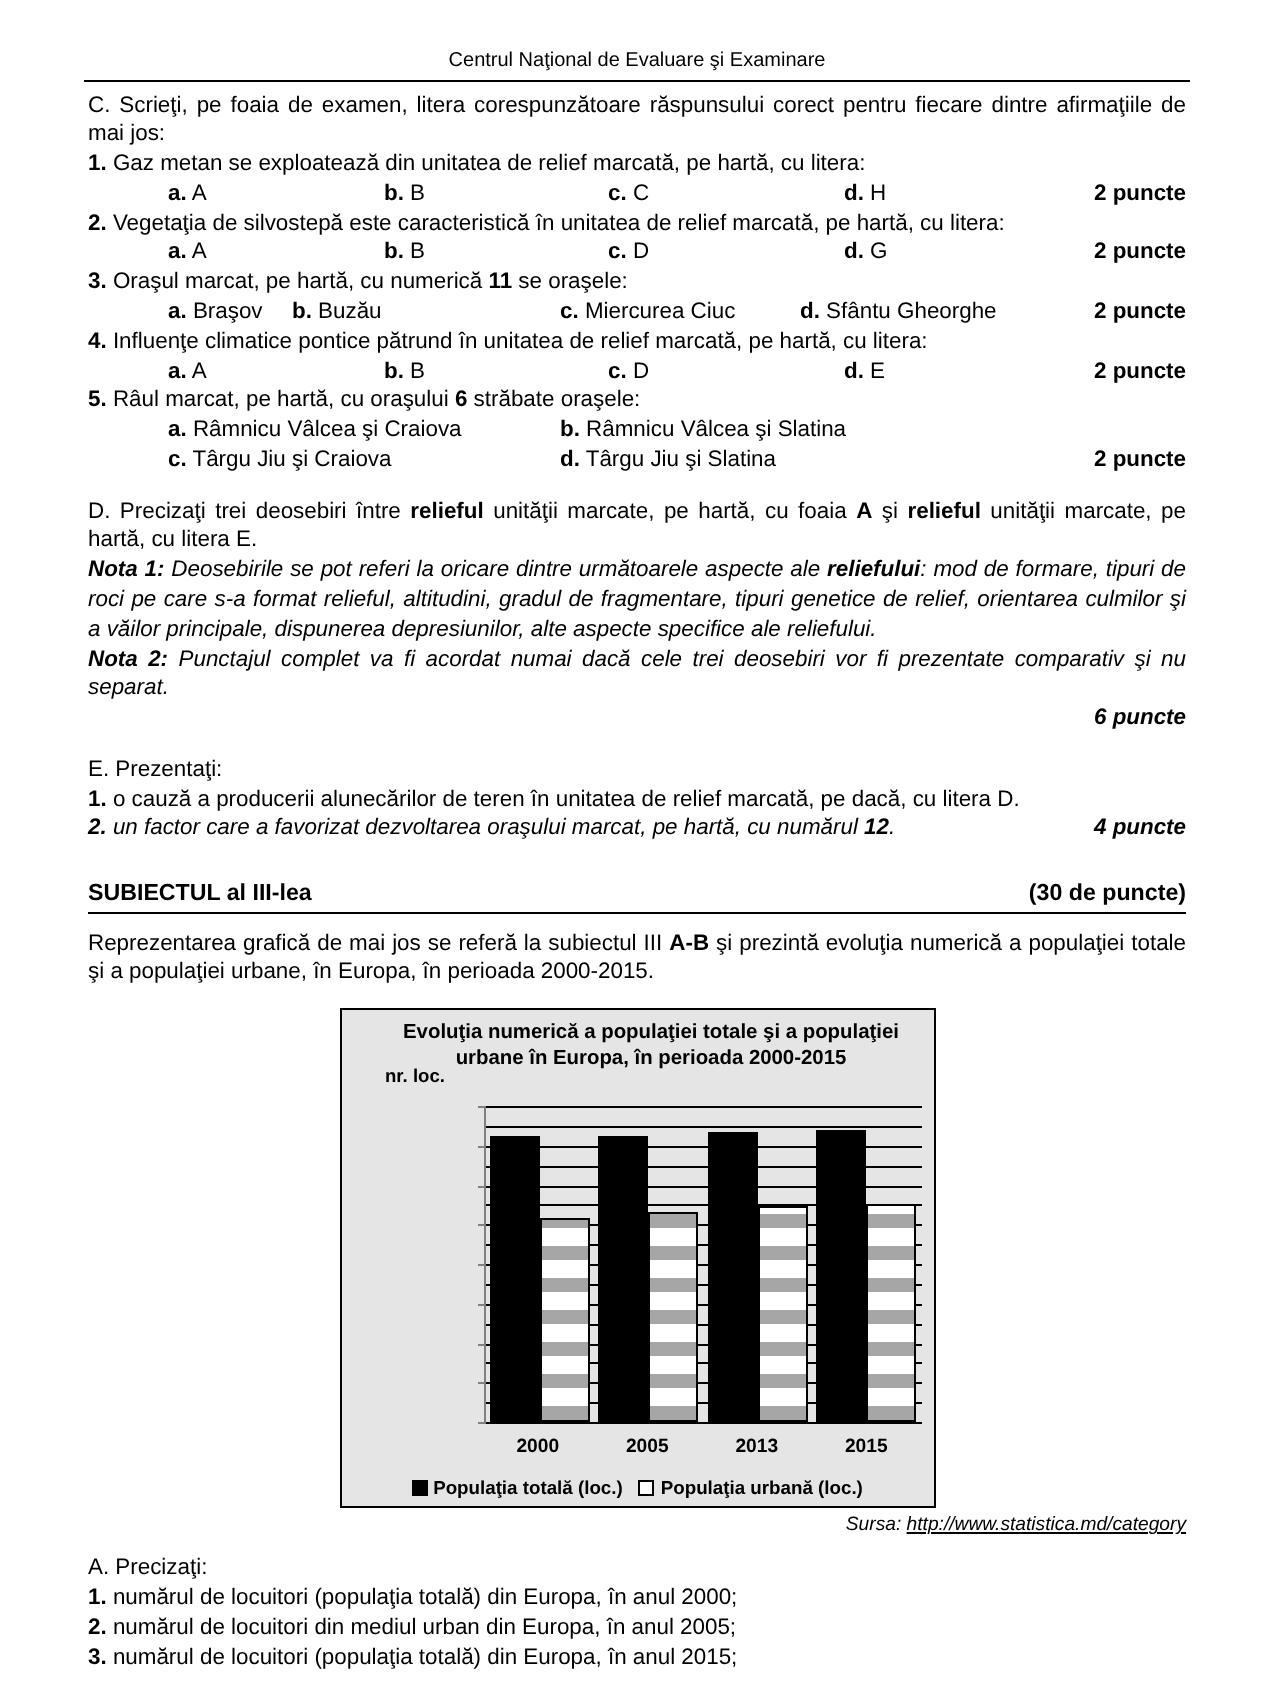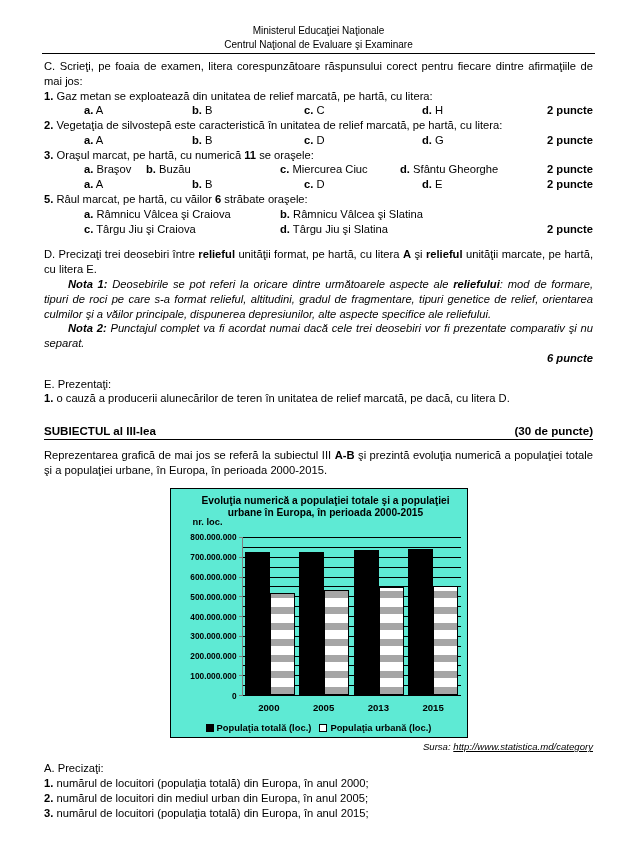--- a/index.html
+++ b/index.html
@@ -217,7 +217,6 @@
 <div class="page">
 
   <div class="doc-header">
-    <div>Ministerul Educaţiei Naţionale</div>
     <div>Centrul Naţional de Evaluare şi Examinare</div>
   </div>
   <div class="hrule"></div>

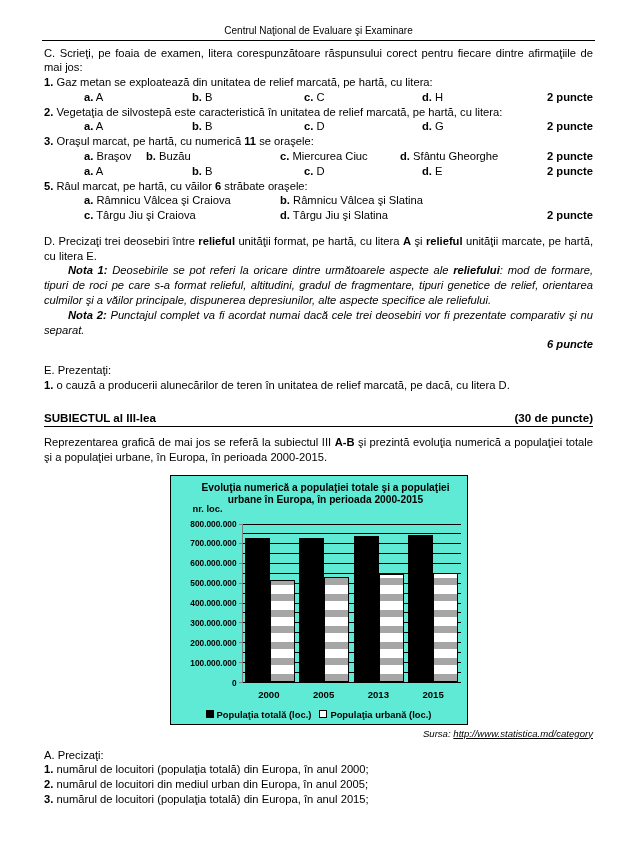--- a/index.html
+++ b/index.html
@@ -259,6 +259,7 @@
     </div>
 
     <div class="q">
+      <div><span class="b">4.</span><span> Influenţe climatice pontice pătrund în unitatea de relief  marcată, pe hartă, cu litera:</span></div>
       <div class="opts">
         <span class="opt" style="width:108px"><span class="b">a.</span> A</span>
         <span class="opt" style="width:112px"><span class="b">b.</span> B</span>

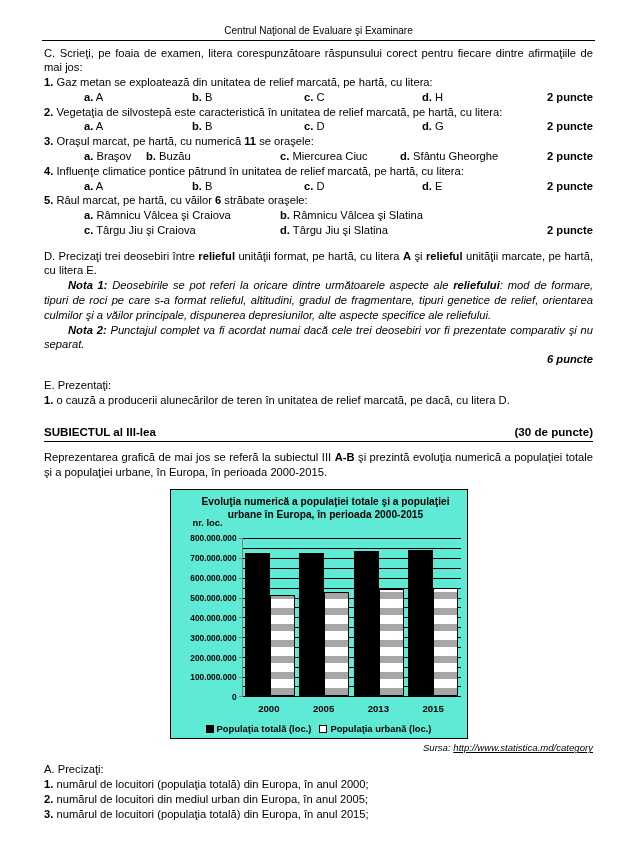--- a/index.html
+++ b/index.html
@@ -270,7 +270,7 @@
     </div>
 
     <div class="q">
-      <div><span class="b">5.</span><span> Râul marcat, pe hartă, cu văilor </span><span class="b">6</span><span> străbate oraşele:</span></div>
+      <div><span class="b">5.</span><span> Râul marcat, pe hartă, cu oraşului </span><span class="b">6</span><span> străbate oraşele:</span></div>
       <div class="opts">
         <span class="opt" style="width:196px"><span class="b">a.</span> Râmnicu Vâlcea şi Craiova</span>
         <span class="opt"><span class="b">b.</span> Râmnicu Vâlcea şi Slatina</span>

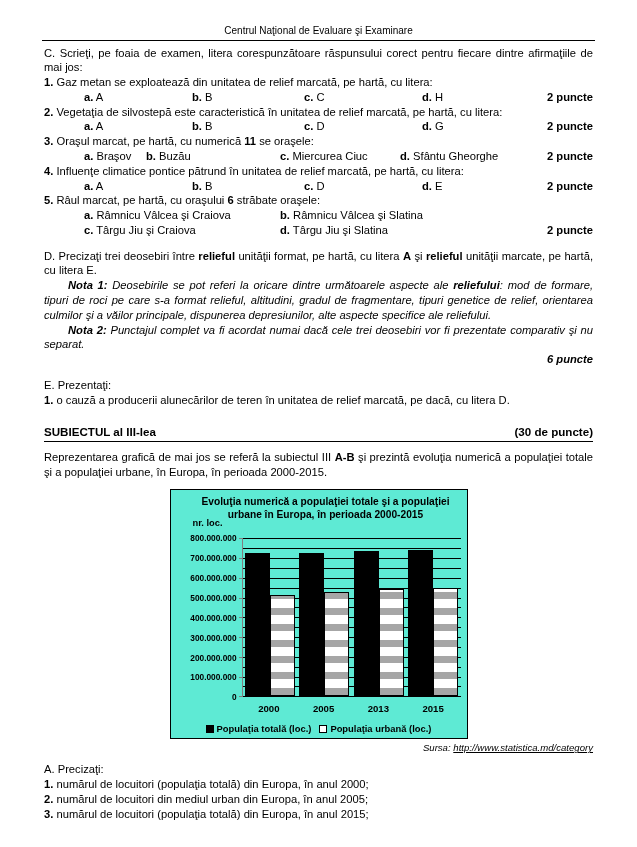--- a/index.html
+++ b/index.html
@@ -285,7 +285,7 @@
     <div class="spacer-md"></div>
 
     <div class="just">
-      <span>D. Precizaţi trei deosebiri între </span><span class="b">relieful</span><span> unităţii format, pe hartă, cu litera </span><span class="b">A</span><span> şi </span><span class="b">relieful</span><span> unităţii marcate, pe hartă, cu litera  E.</span>
+      <span>D. Precizaţi trei deosebiri între </span><span class="b">relieful</span><span> unităţii marcate, pe hartă, cu foaia </span><span class="b">A</span><span> şi </span><span class="b">relieful</span><span> unităţii marcate, pe hartă, cu litera  E.</span>
     </div>
     <div class="note">
       <span class="lead">Nota 1:</span><span> Deosebirile se pot referi la oricare dintre următoarele aspecte ale </span><span class="b i">reliefului</span><span>: mod de formare, tipuri de roci pe care s-a format relieful, altitudini, gradul de fragmentare, tipuri genetice de relief, orientarea culmilor şi a văilor principale, dispunerea depresiunilor, alte aspecte specifice ale reliefului.</span>

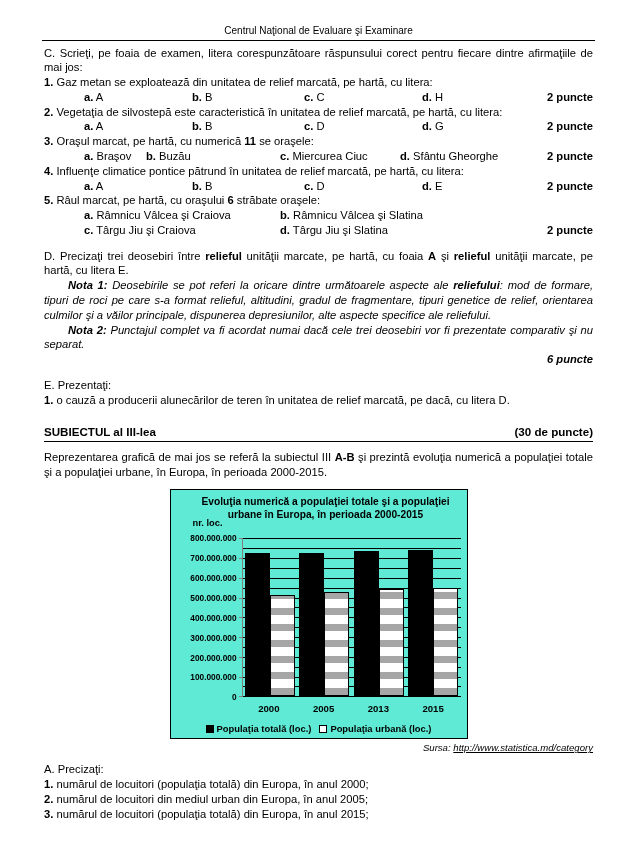--- a/index.html
+++ b/index.html
@@ -51,7 +51,7 @@
   .spacer-md { height: 11px; }
 
   .note { text-align: justify; font-style: italic; }
-  .note .lead { font-weight: bold; font-style: italic; margin-left: 24px; }
+  .note .lead { font-weight: bold; font-style: italic; }
 
   .subject-head {
     display: flex;

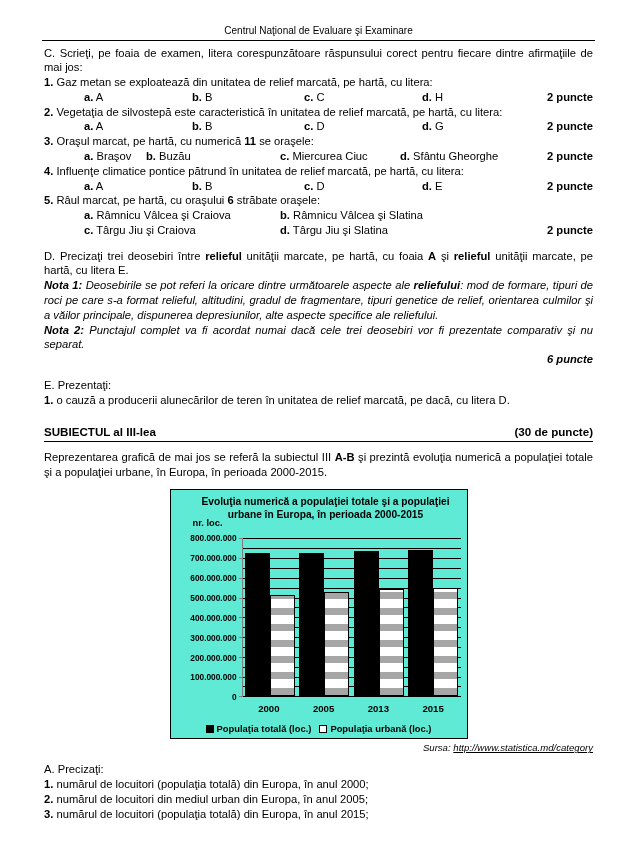--- a/index.html
+++ b/index.html
@@ -301,6 +301,10 @@
 
     <div>E. Prezentaţi:</div>
     <div><span class="b">1.</span><span> o cauză a producerii alunecărilor de teren în unitatea de relief marcată, pe dacă, cu litera D.</span></div>
+    <div class="row">
+      <span><span class="b">2.</span><span> un factor care a favorizat dezvoltarea oraşului marcat, pe hartă, cu numărul </span><span class="b">12</span><span>.</span></span>
+      <span class="pts">4 puncte</span>
+    </div>
 
     <div class="spacer-md"></div>
 

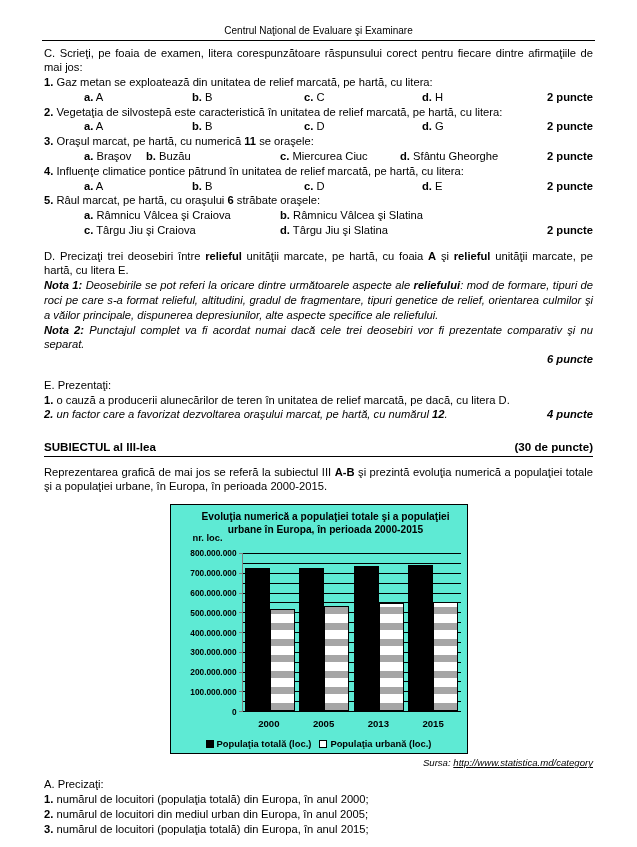--- a/index.html
+++ b/index.html
@@ -74,7 +74,7 @@
     width: 298px;
     height: 250px;
     border: 1.1px solid #000;
-    background: #5eead4;
+    background: #e5e5e5;
     padding: 4px 5px 3px 5px;
   }
   .chart-title {

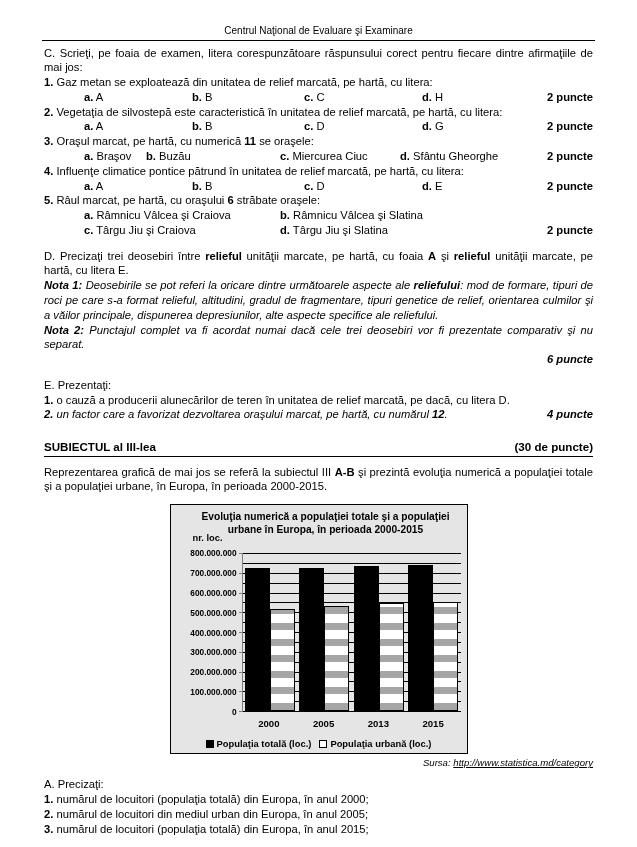--- a/index.html
+++ b/index.html
@@ -323,17 +323,6 @@
       <div class="chart-title">Evoluţia numerică a populaţiei totale şi a populaţiei urbane în Europa, în perioada 2000-2015</div>
       <div class="axis-label">nr. loc.</div>
       <div class="plot-area">
-        <div class="y-labels" id="ylabels">
-            <div class="y-lab" style="top: 0%;">800.000.000</div>
-            <div class="y-lab" style="top: 12.5%;">700.000.000</div>
-            <div class="y-lab" style="top: 25%;">600.000.000</div>
-            <div class="y-lab" style="top: 37.5%;">500.000.000</div>
-            <div class="y-lab" style="top: 50%;">400.000.000</div>
-            <div class="y-lab" style="top: 62.5%;">300.000.000</div>
-            <div class="y-lab" style="top: 75%;">200.000.000</div>
-            <div class="y-lab" style="top: 87.5%;">100.000.000</div>
-            <div class="y-lab" style="top: 100%;">0</div>
-          </div>
         <div class="grid">
           <div id="gridlines">
               <div class="gl" style="top: 0%;"></div>

